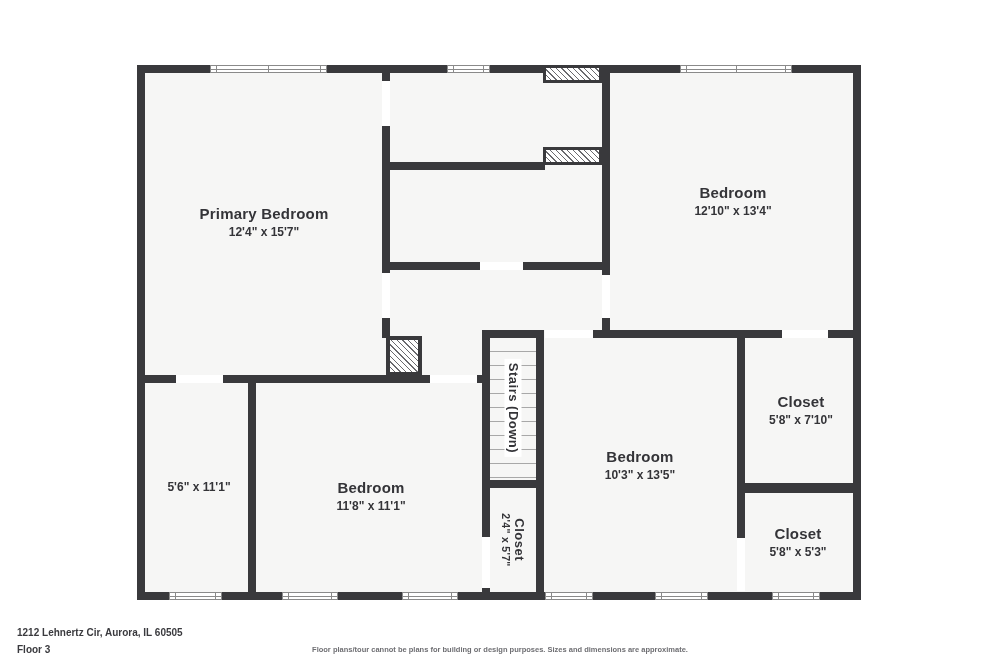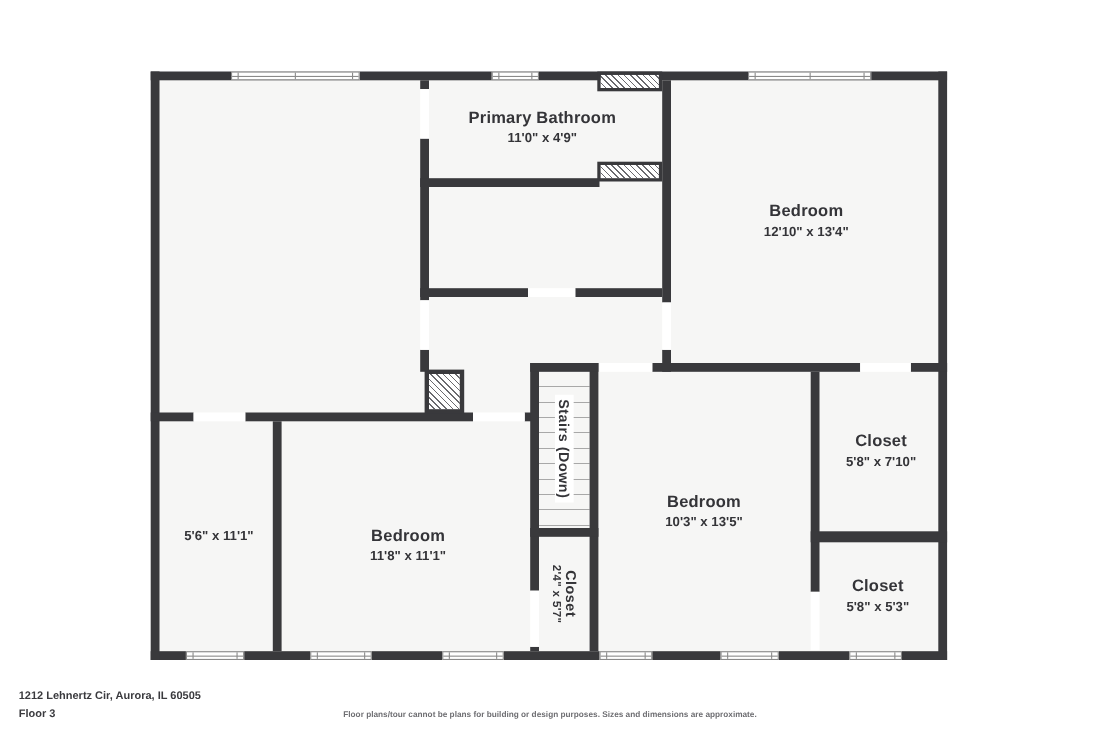--- a/index.html
+++ b/index.html
@@ -114,10 +114,6 @@
   <div class="window" style="left:655px;top:592px;width:53px;height:8px;"></div>
   <div class="window" style="left:772px;top:592px;width:48px;height:8px;"></div>
 
-  <div class="room-label" style="left:493px;top:116px;">
-    <div class="room-name">Primary Bathroom</div>
-    <div class="room-dims">11'0" x 4'9"</div>
-  </div>
   <div class="room-label" style="left:733px;top:201px;">
     <div class="room-name">Bedroom</div>
     <div class="room-dims">12'10" x 13'4"</div>

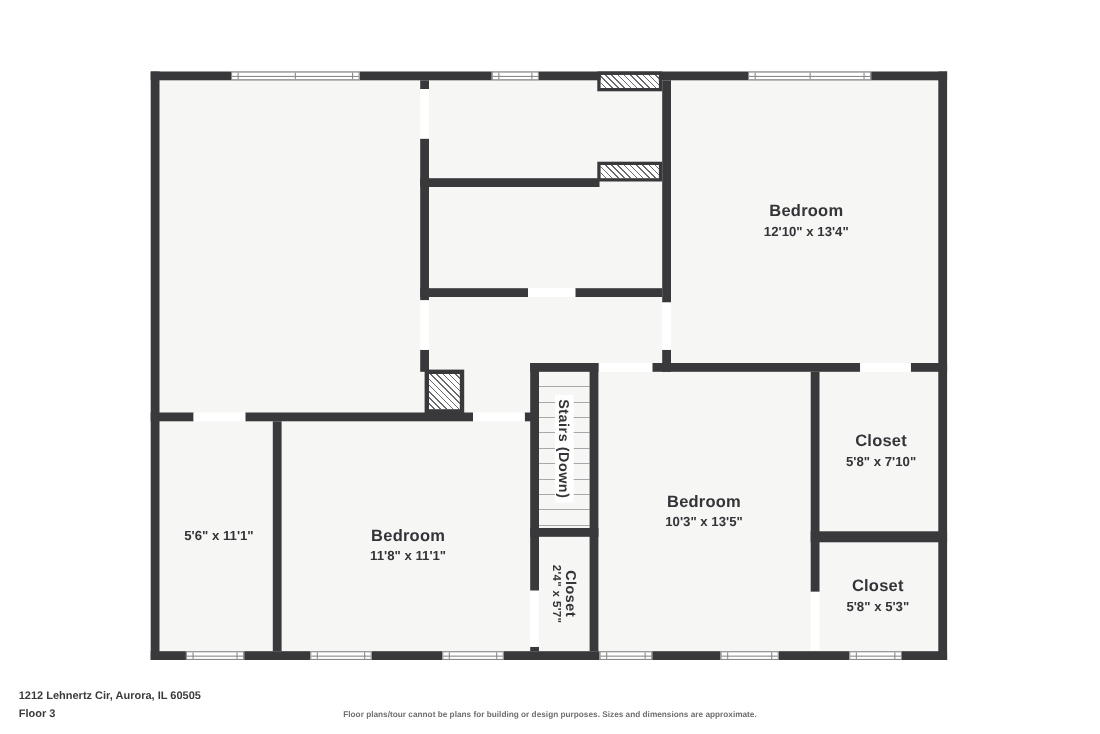--- a/index.html
+++ b/index.html
@@ -114,6 +114,10 @@
   <div class="window" style="left:655px;top:592px;width:53px;height:8px;"></div>
   <div class="window" style="left:772px;top:592px;width:48px;height:8px;"></div>
 
+  <div class="room-label" style="left:264px;top:222px;">
+    <div class="room-name">Primary Bedroom</div>
+    <div class="room-dims">12'4" x 15'7"</div>
+  </div>
   <div class="room-label" style="left:733px;top:201px;">
     <div class="room-name">Bedroom</div>
     <div class="room-dims">12'10" x 13'4"</div>

